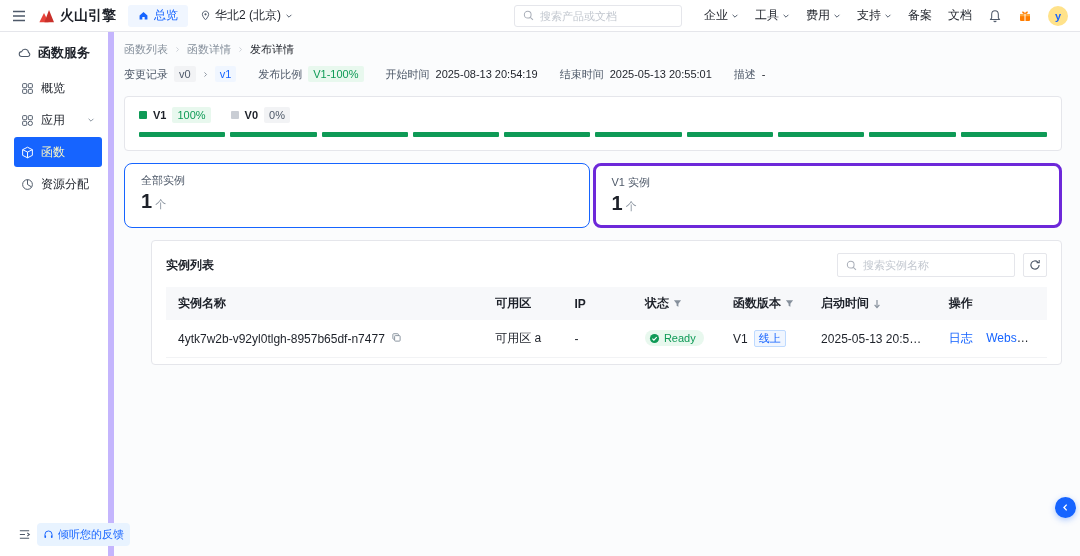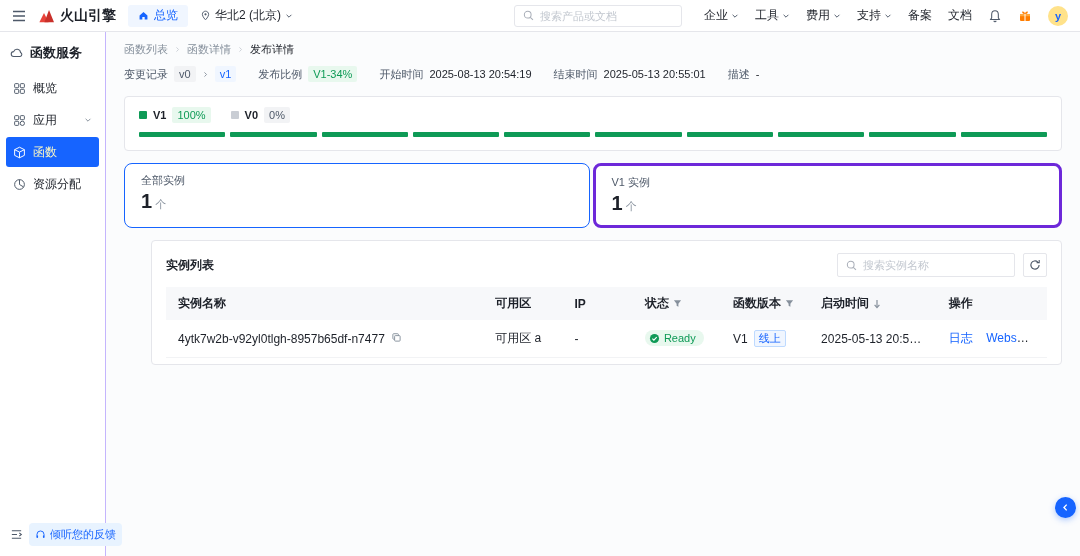--- a/index.html
+++ b/index.html
@@ -28,8 +28,8 @@
     display:flex; align-items:center; justify-content:center; font-size:11px; font-weight:bold; cursor:pointer; }
 
   
-  .sidebar { position:absolute; top:32px; left:0; width:106px; height:524px; background:#fff;
-    border-right:1px solid #c4b5fd; display:flex; flex-direction:column; padding-top:10px; z-index:20;justify-content:center; }
+  .sidebar { position:absolute; top:32px; left:8px; width:106px; height:524px; background:#fff;
+    border-right:6px solid #c4b5fd; display:flex; flex-direction:column; padding-top:10px; z-index:20;justify-content:center; }
   .sb-title { display:flex; align-items:center; gap:6px; padding:2px 10px 10px; font-weight:bold; font-size:13px; }
   .sb-title .ic { color:#4E5969; display:flex; }
   .sb-item { display:flex; align-items:center; gap:7px; height:30px; margin:1px 6px; padding:0 7px;

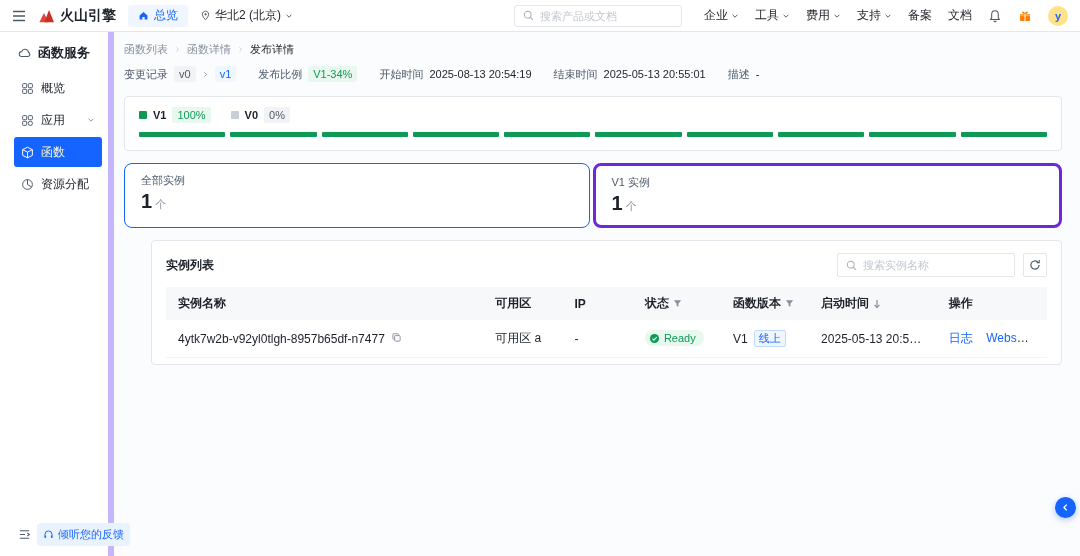--- a/index.html
+++ b/index.html
@@ -327,7 +327,7 @@
     </span>
     <span class="meta-item">
       <span>发布比例</span>
-      <span class="tag tag-green">V1-34%</span>
+      <span class="tag tag-green">V1-100%</span>
     </span>
     <span class="meta-item">
       <span>开始时间</span>

